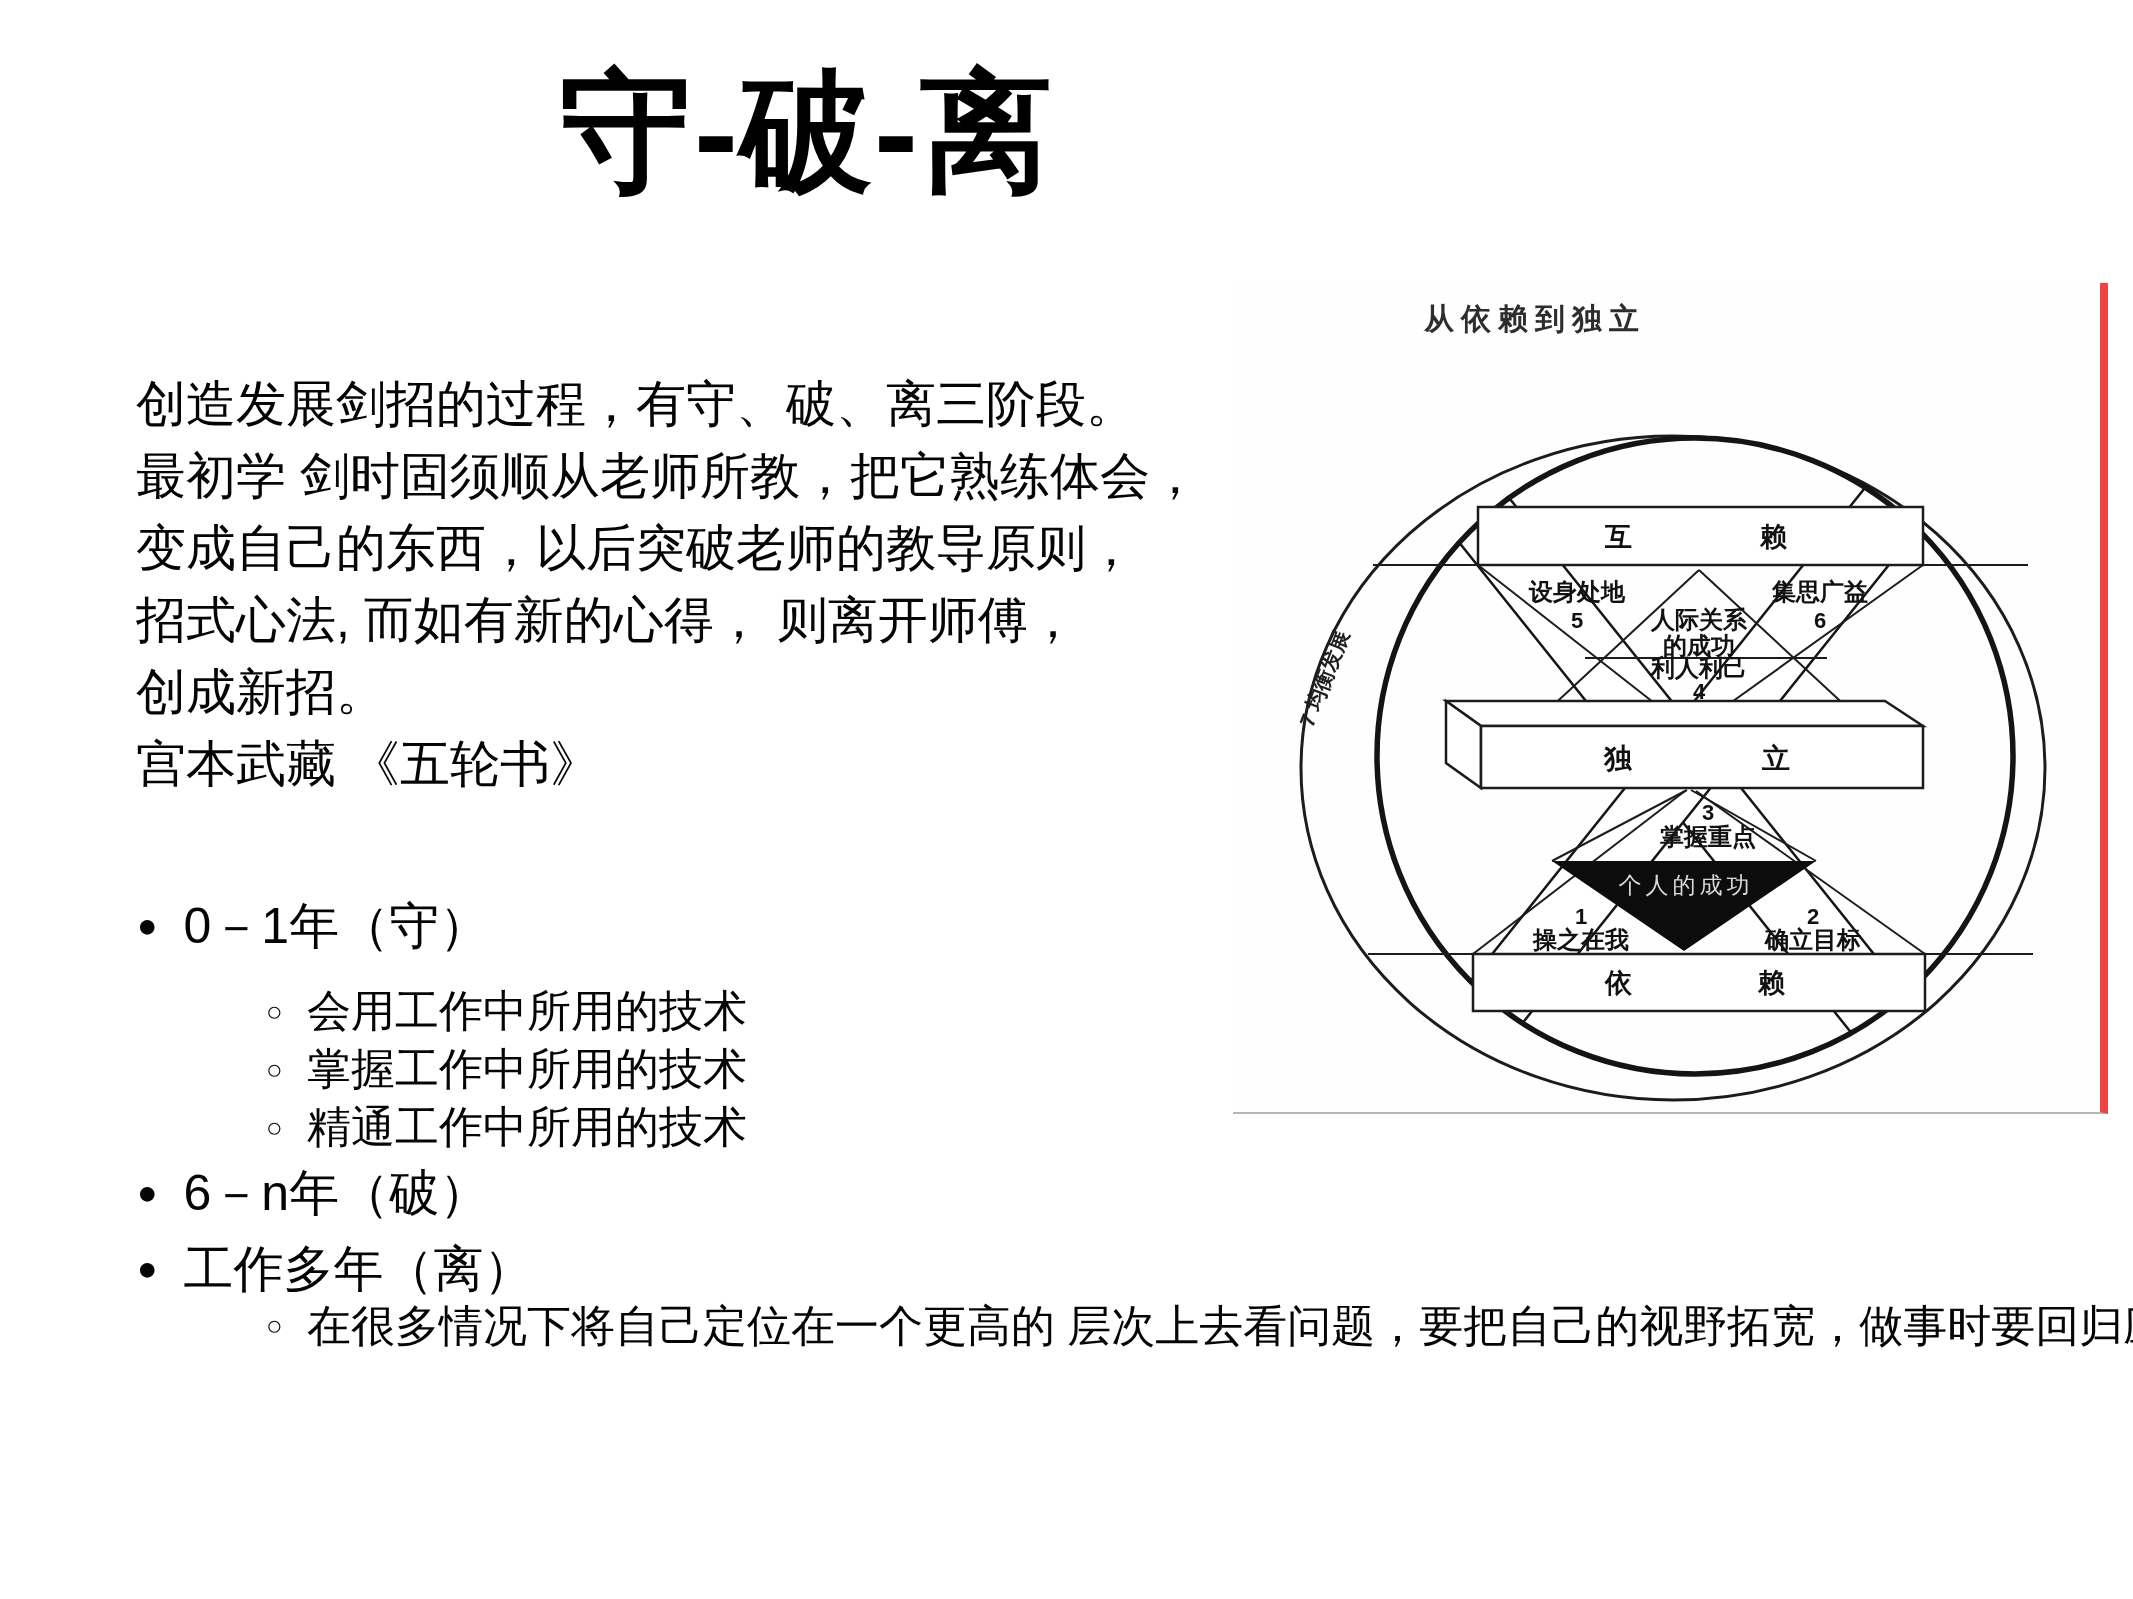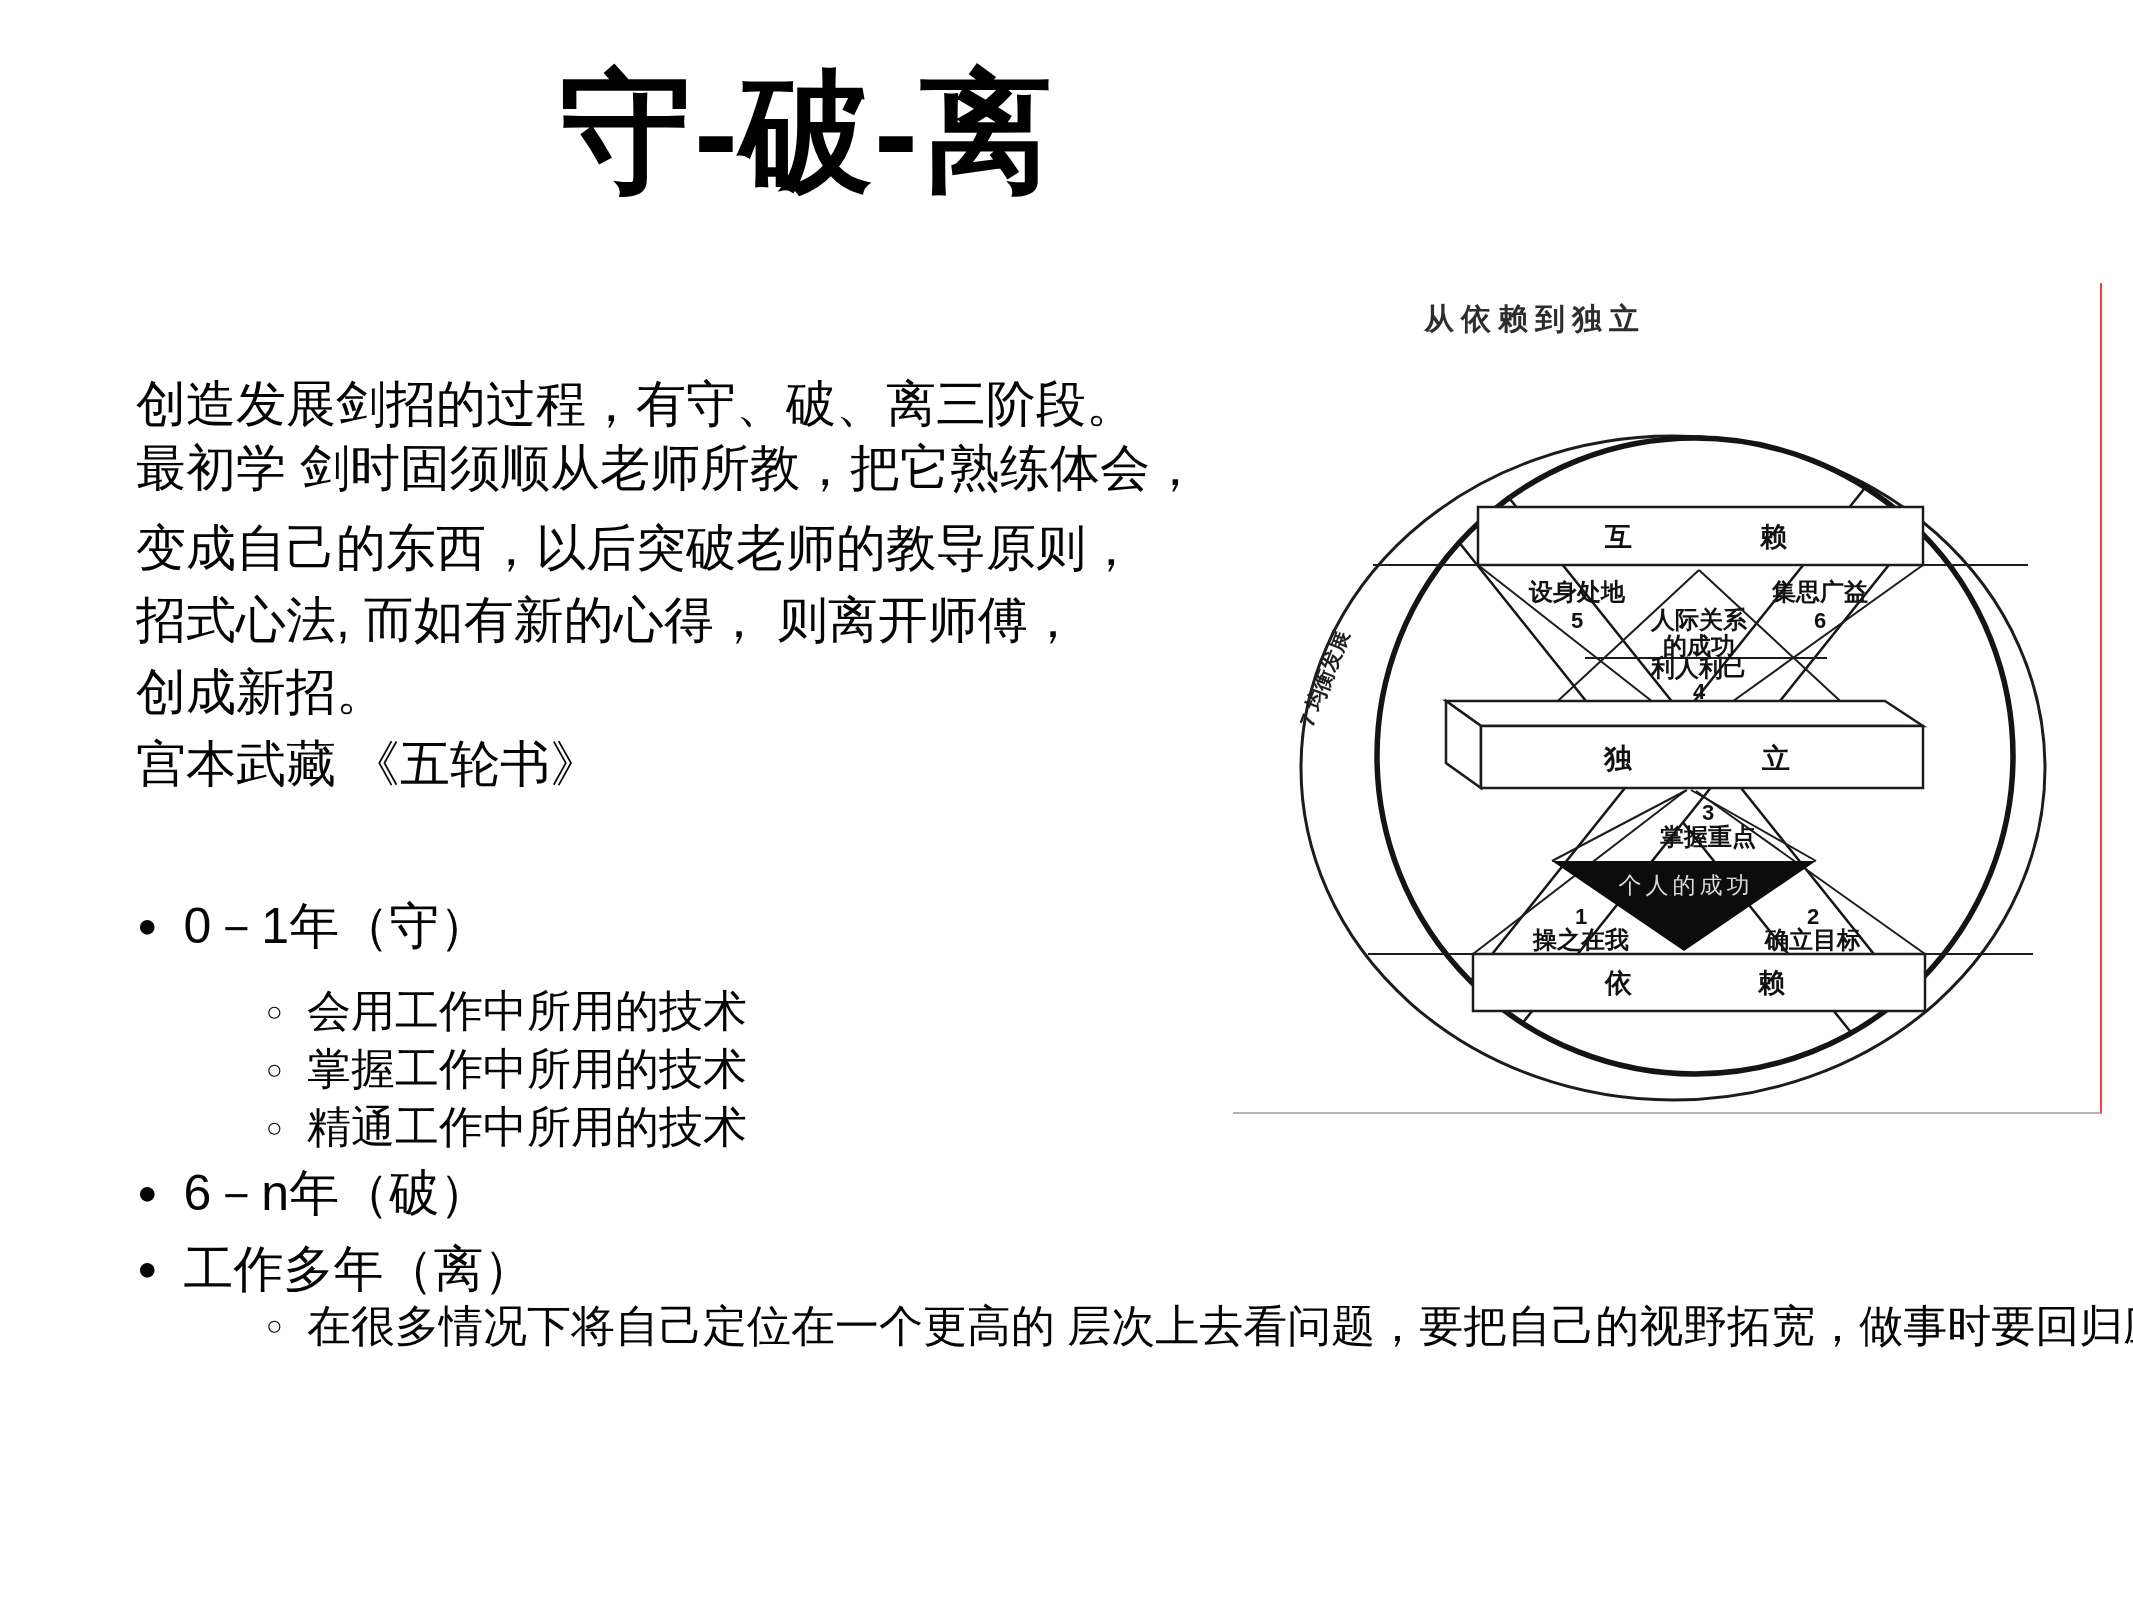--- a/index.html
+++ b/index.html
@@ -29,7 +29,7 @@
   .scan{
     left:1233px;top:283px;width:867px;height:829px;
     background:#fefefe;
-    border-right:2px solid #ef4444;
+    border-right:8px solid #ef4444;
     border-bottom:2px solid #b5b5b5;
   }
   .scan svg{position:absolute;left:0;top:0;}

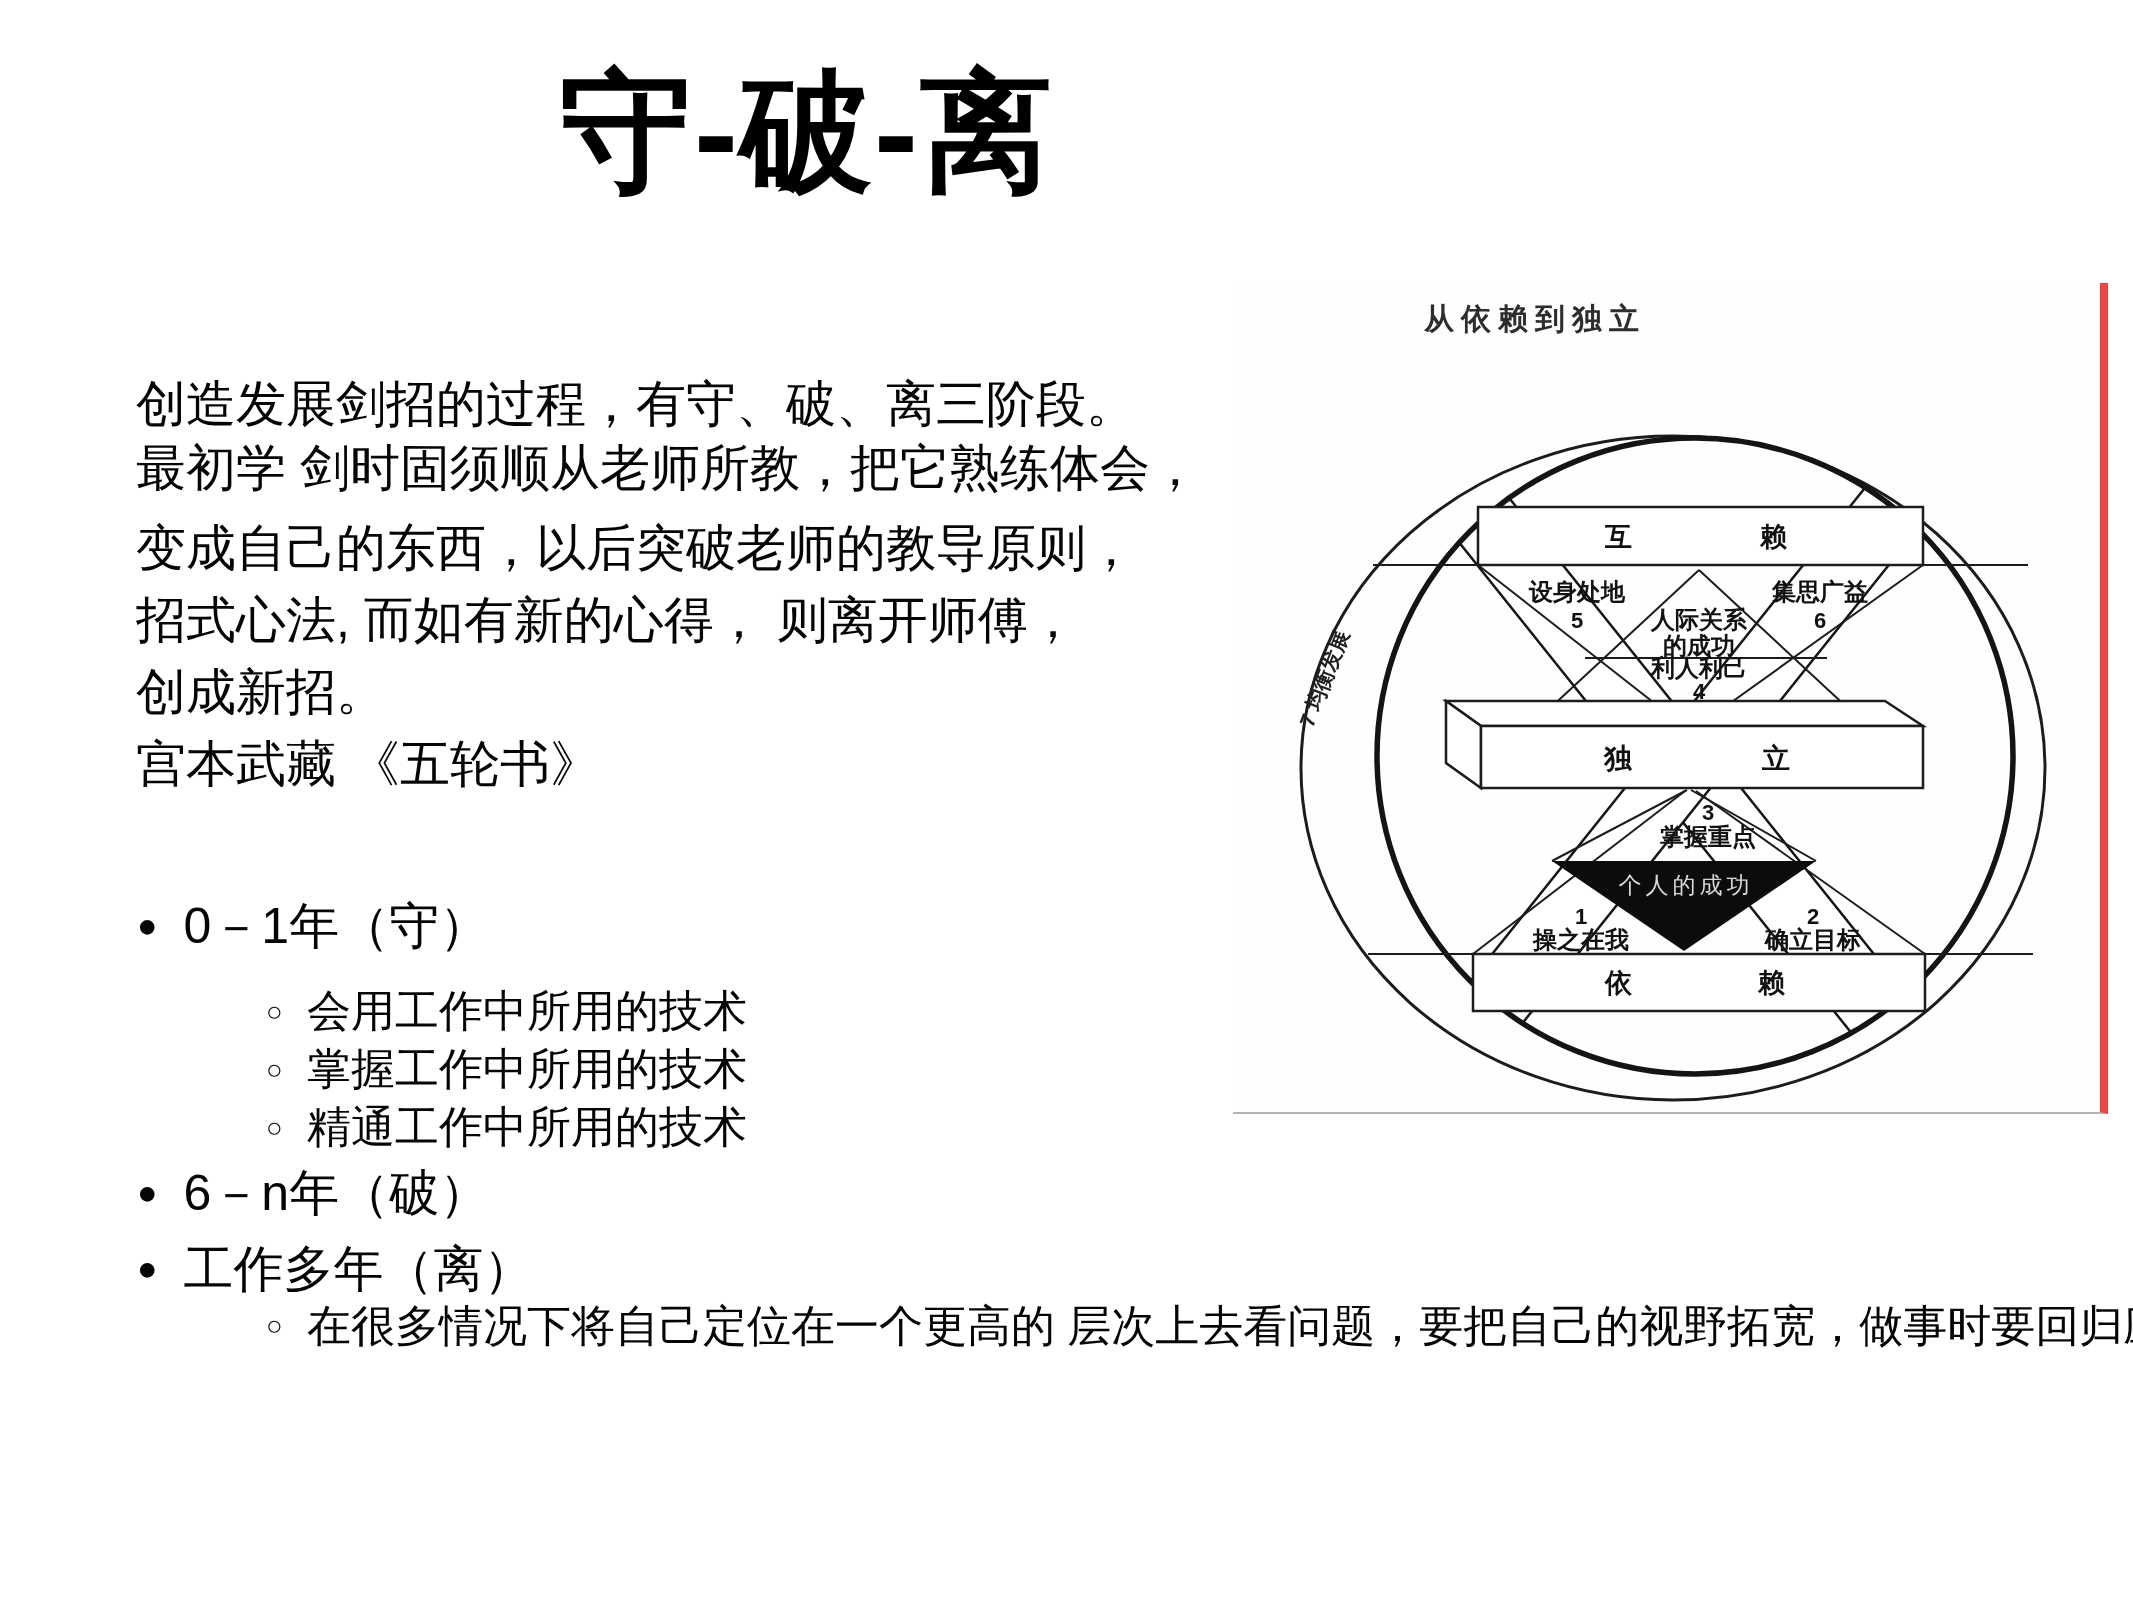--- a/index.html
+++ b/index.html
@@ -42,7 +42,7 @@
 
 <div class="abs para">
   <div class="pline" style="top:0px">创造发展剑招的过程，有守、破、离三阶段。</div>
-  <div class="pline" style="top:64px">最初学 剑时固须顺从老师所教，把它熟练体会，</div>
+  <div class="pline" style="top:72px">最初学 剑时固须顺从老师所教，把它熟练体会，</div>
   <div class="pline" style="top:144px">变成自己的东西，以后突破老师的教导原则，</div>
   <div class="pline" style="top:216px">招式心法, 而如有新的心得， 则离开师傅，</div>
   <div class="pline" style="top:288px">创成新招。</div>

